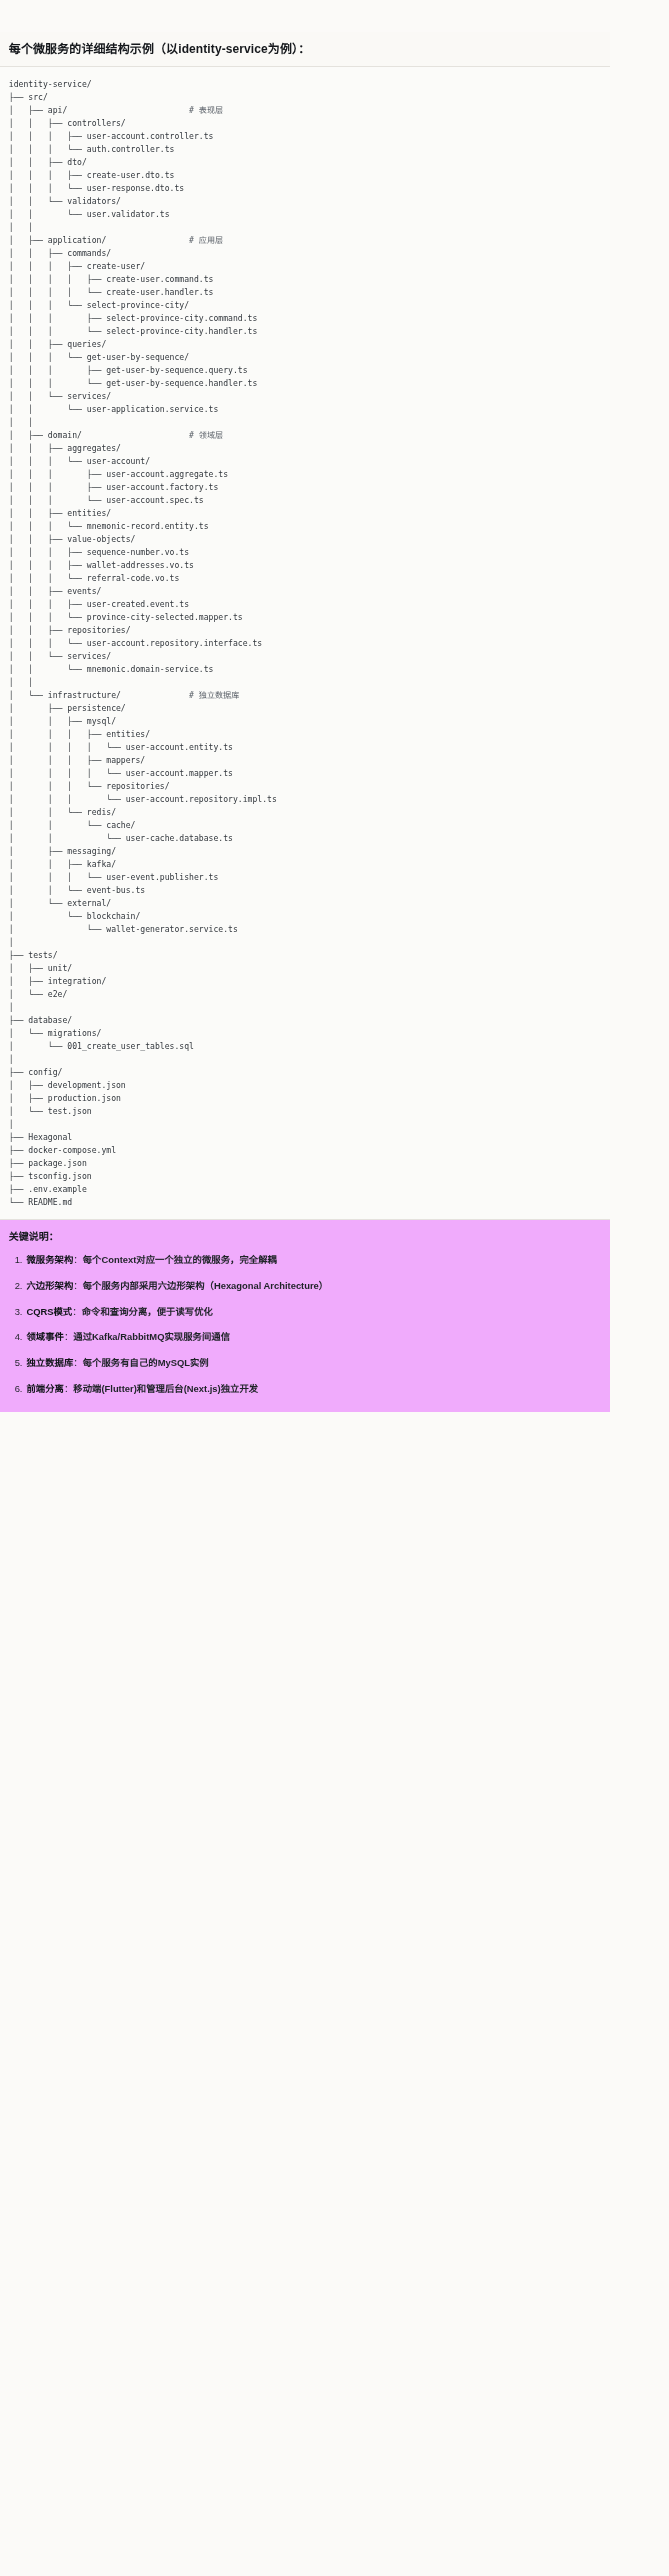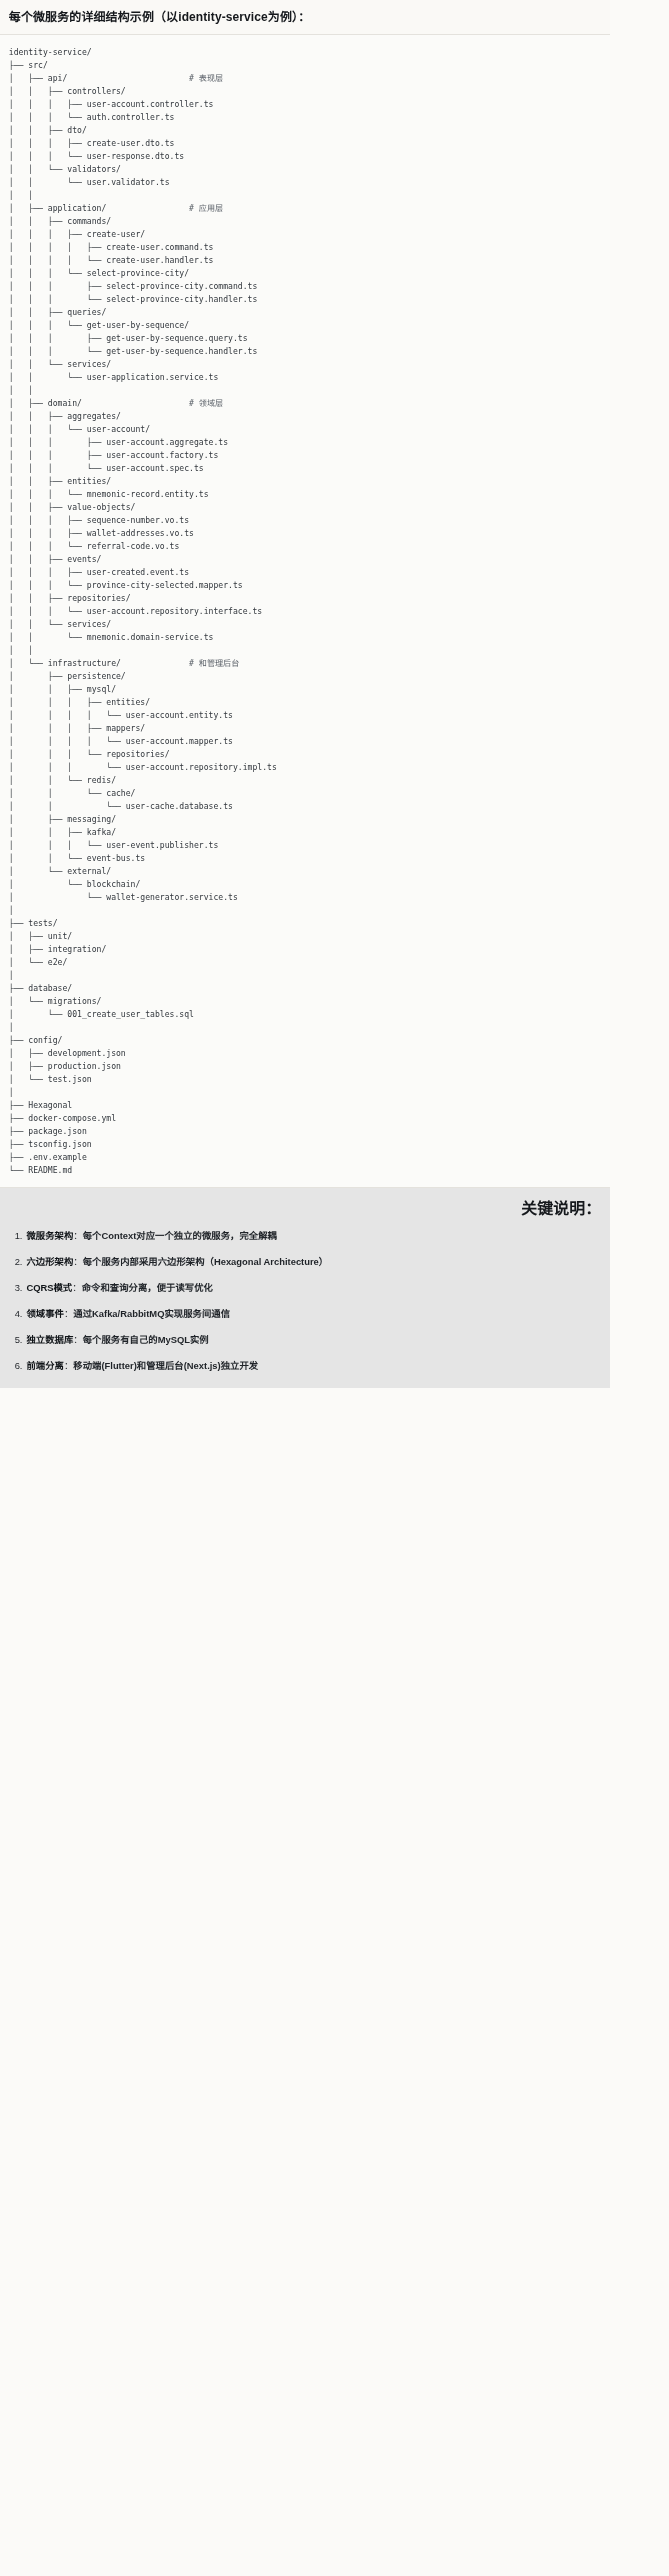--- a/index.html
+++ b/index.html
@@ -17,8 +17,9 @@
   .page {
     width: 610px;
     box-sizing: border-box;
-    background: #e5e5e5;
+    background: #f0abfc;
     padding: 0;
+    margin-top: 32px;
   }
 
   

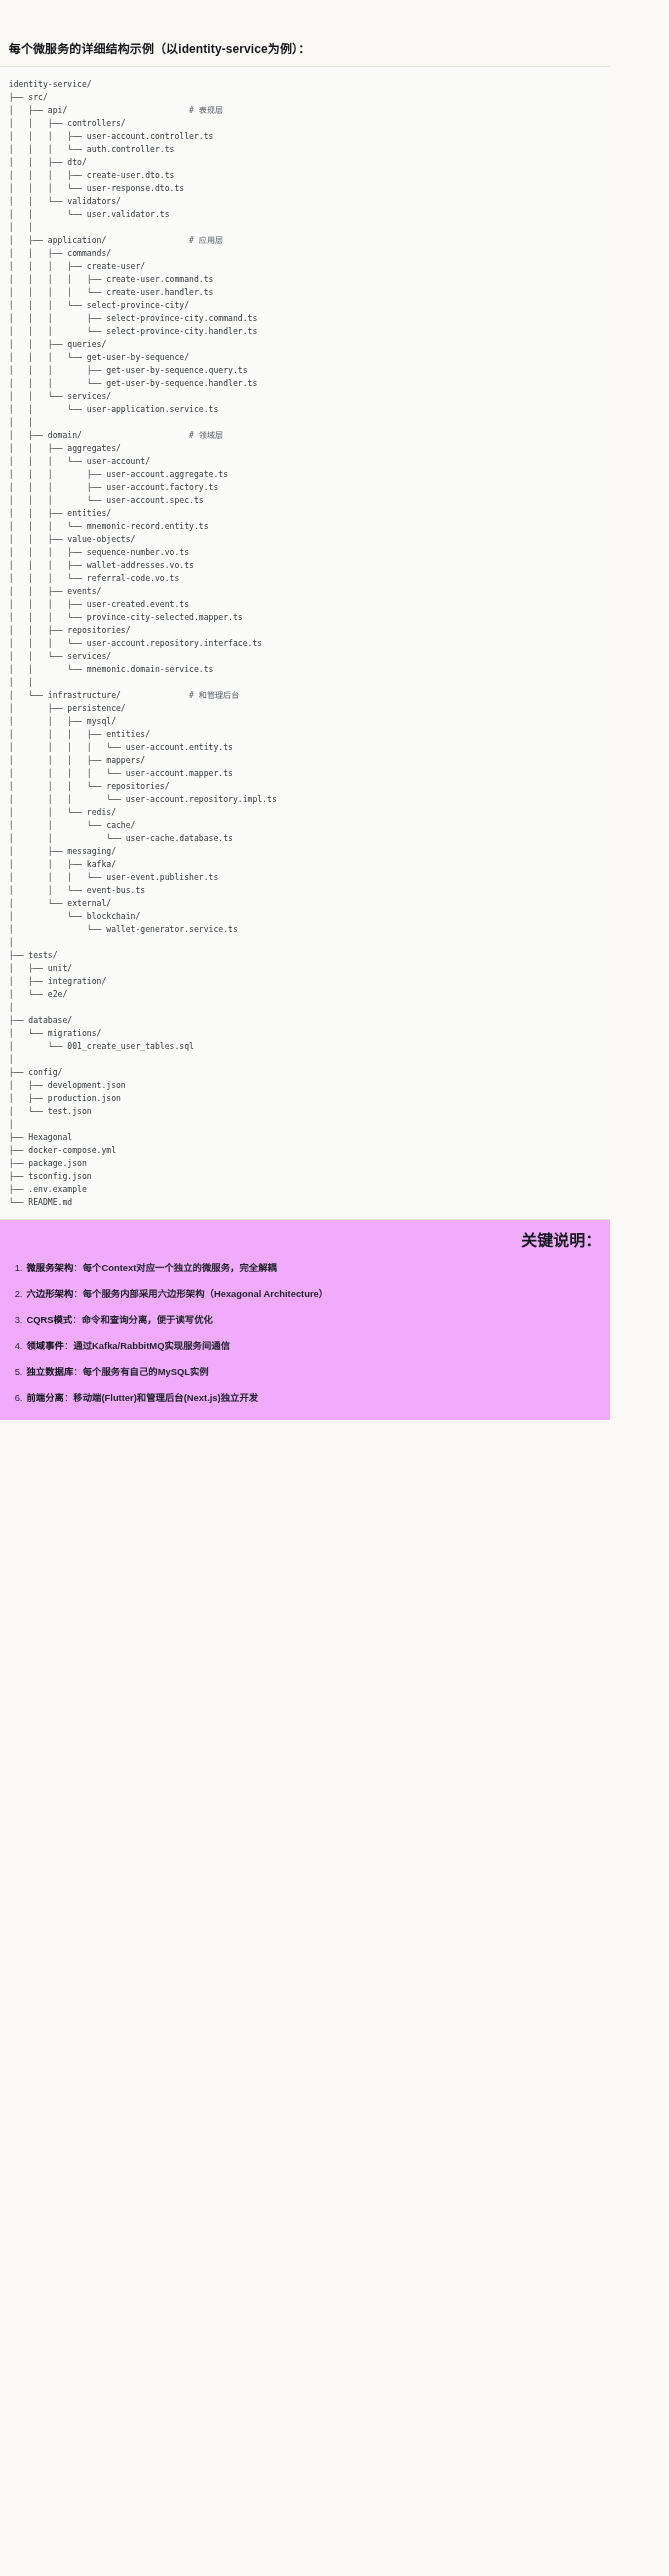--- a/index.html
+++ b/index.html
@@ -157,7 +157,7 @@
 <span>│   │   └── services/</span>
 <span>│   │       └── mnemonic.domain-service.ts</span>
 <span>│   │</span>
-<span>│   └── infrastructure/              <span class="cm"># 和管理后台</span></span>
+<span>│   └── infrastructure/              <span class="cm"># 独立数据库</span></span>
 <span>│       ├── persistence/</span>
 <span>│       │   ├── mysql/</span>
 <span>│       │   │   ├── entities/</span>

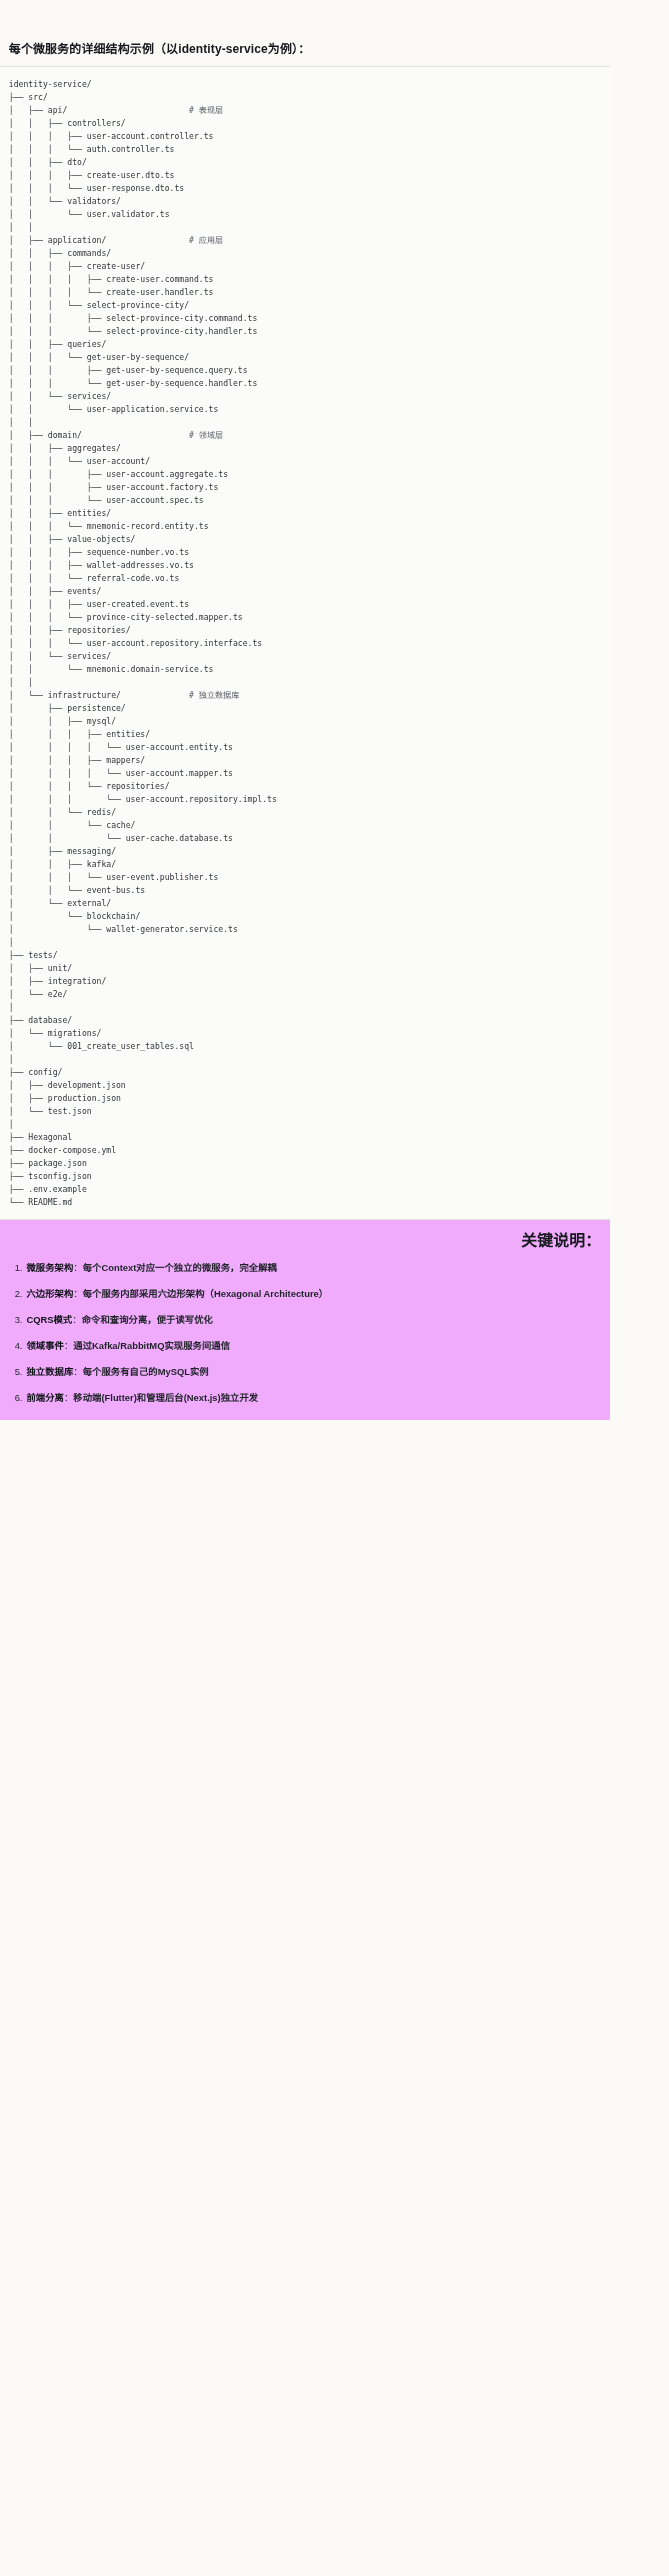--- a/index.html
+++ b/index.html
@@ -64,11 +64,10 @@
   }
   .notes-title {
     margin: 0 0 8.8px 0;
-    font-size: 16px;
+    font-size: 10px;
     font-weight: bold;
     color: #15181c;
     line-height: 1.4;
-    text-align: right;
   }
   ol.note-list {
     margin: 0;

